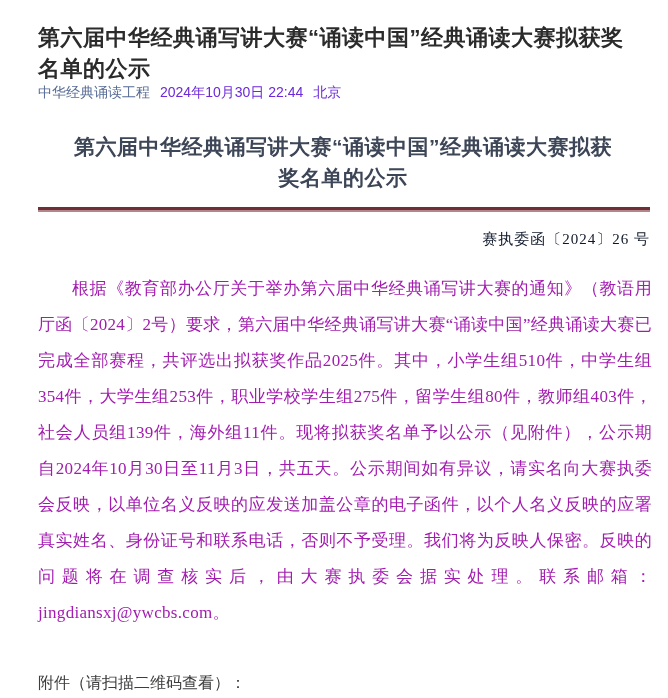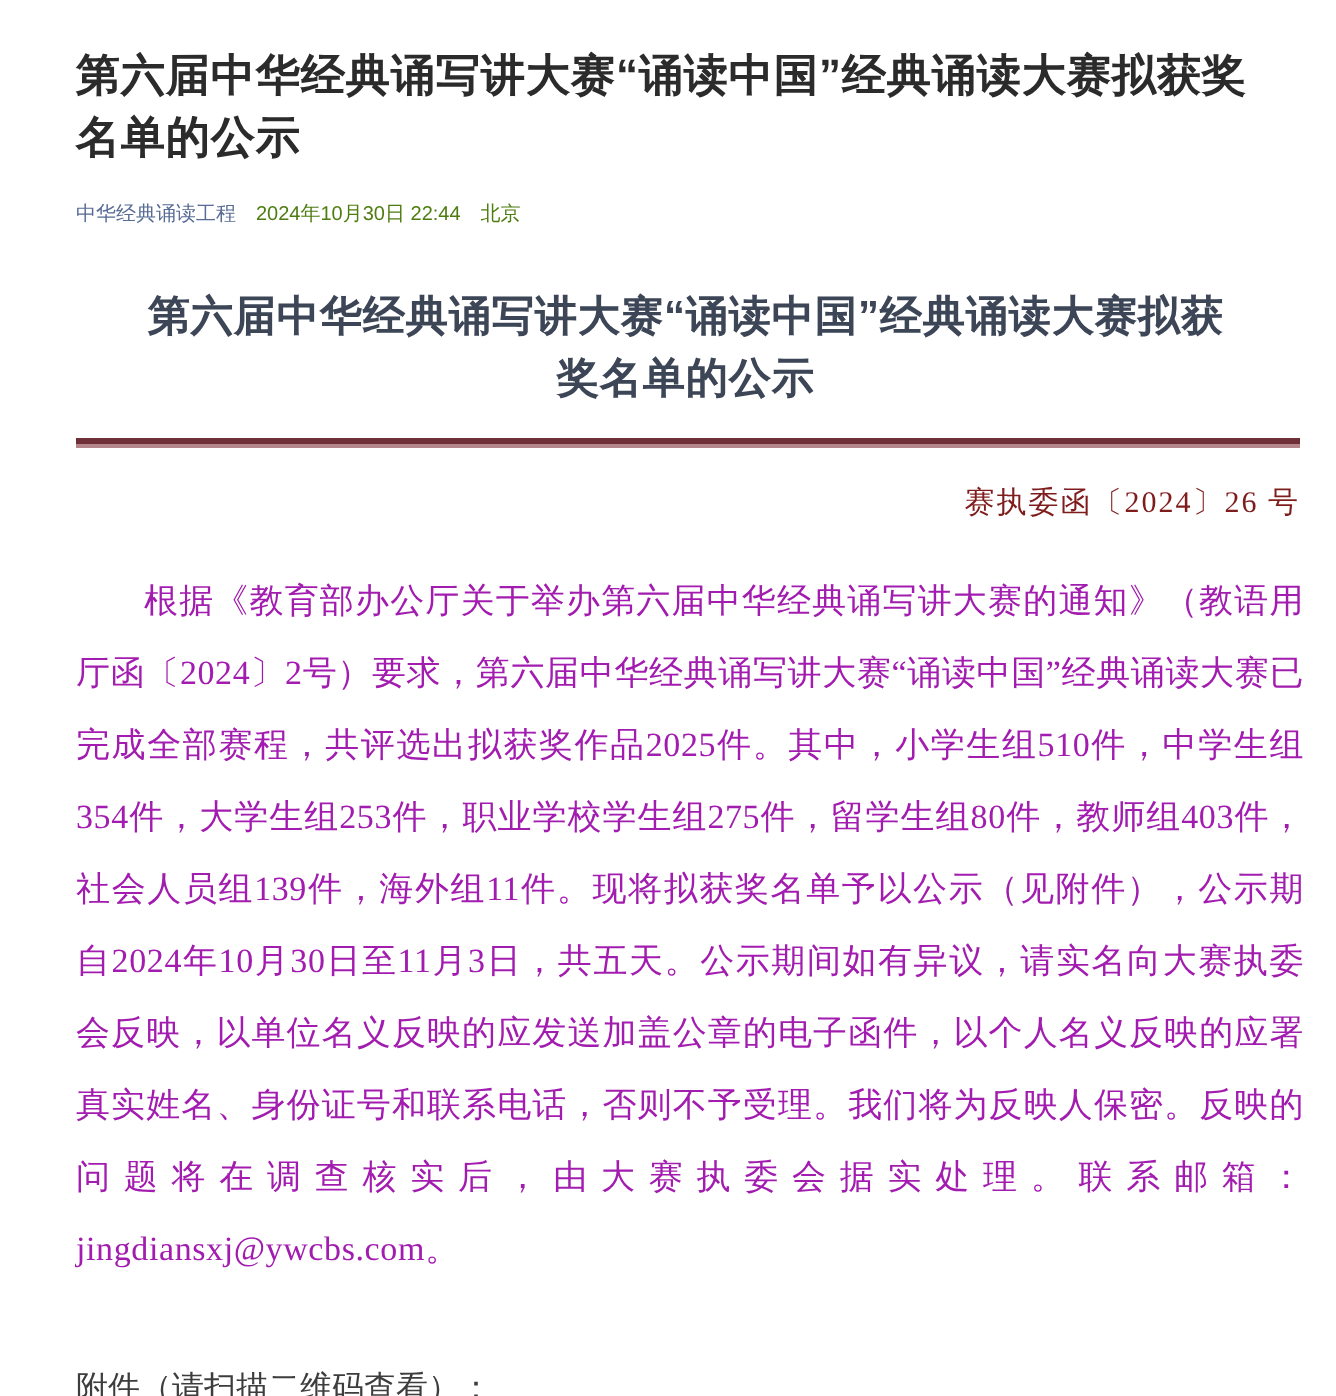--- a/index.html
+++ b/index.html
@@ -16,7 +16,7 @@
     font-size: 22px; font-weight: 700; color: #2b2b2b;
     line-height: 1.42; letter-spacing: .5px; max-width: 606px;
   }
-  .byline { margin-top: 16px; font-size: 10px; display: flex; align-items: center; gap: 10px; }
+  .byline { font-size: 14px; display: flex; align-items: center; gap: 10px; }
   .byline .account { color: #576b95; cursor: pointer; }
   .byline .meta { color: #4d7c0f; }
 

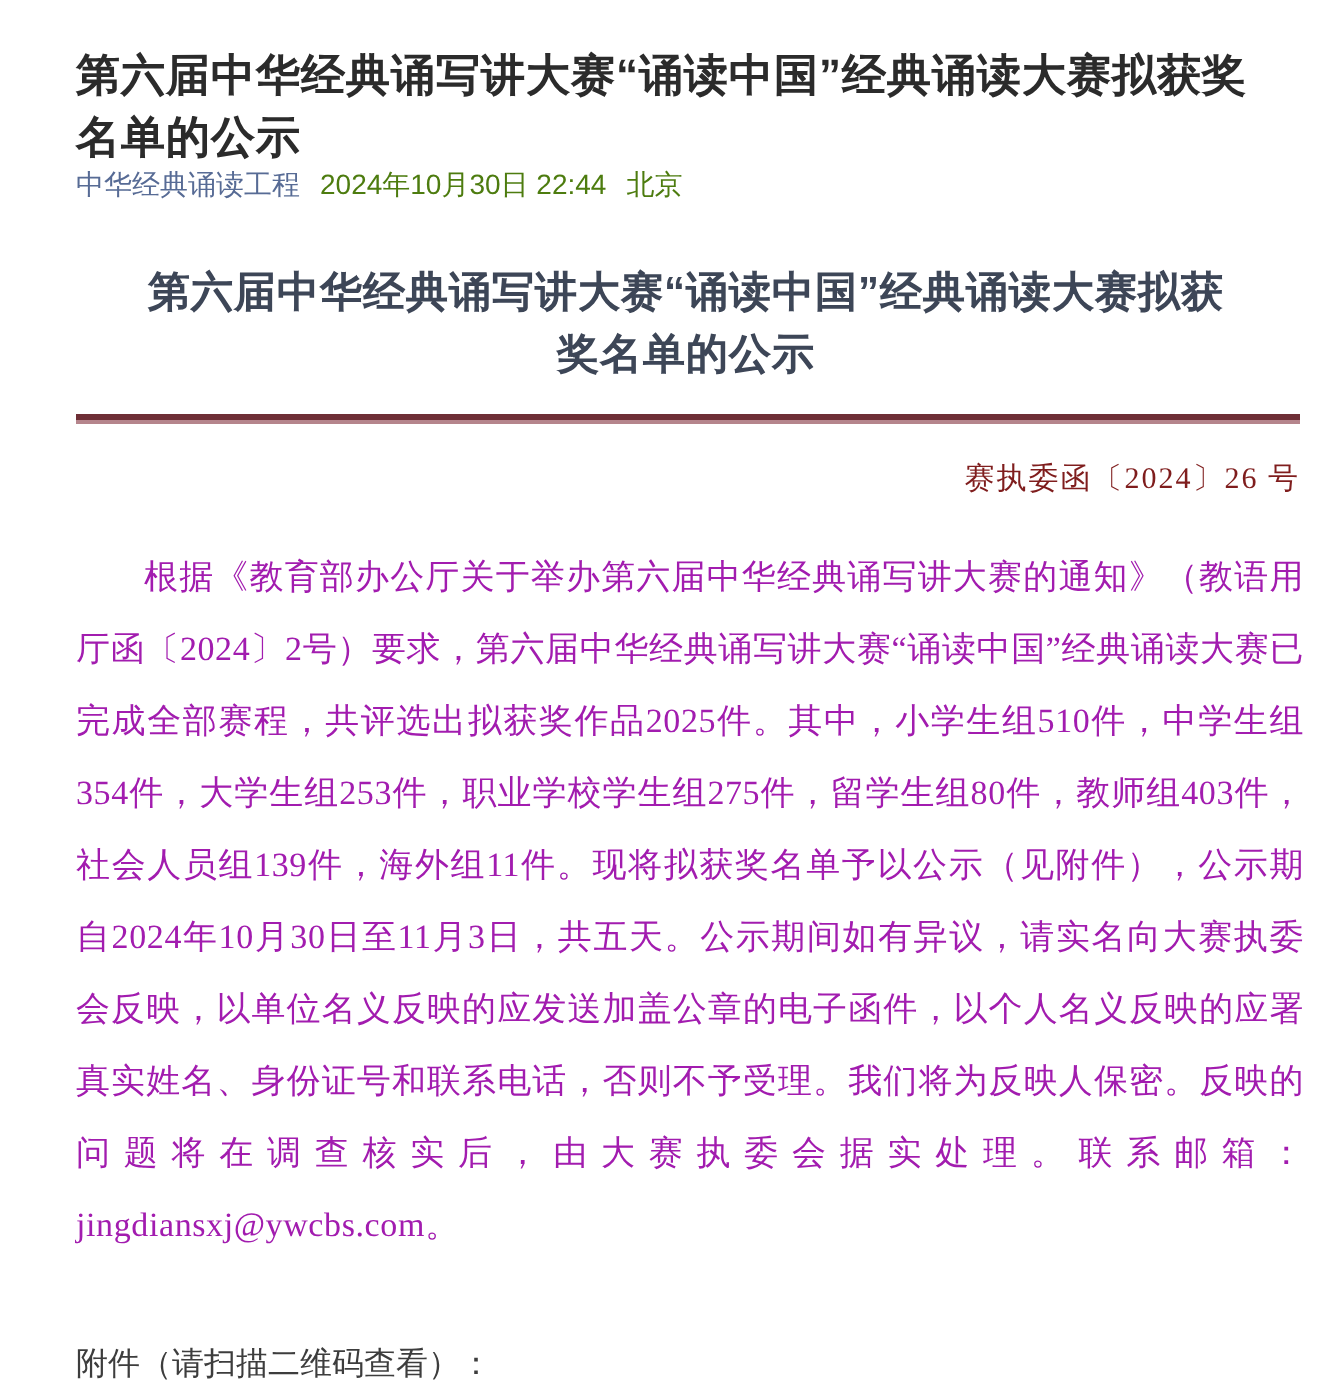--- a/index.html
+++ b/index.html
@@ -18,7 +18,7 @@
   }
   .byline { font-size: 14px; display: flex; align-items: center; gap: 10px; }
   .byline .account { color: #576b95; cursor: pointer; }
-  .byline .meta { color: #4d7c0f; }
+  .byline .meta { color: #6d28d9; }
 
   
   .doc { margin-top: 30px; font-family: "Liberation Serif", serif; }

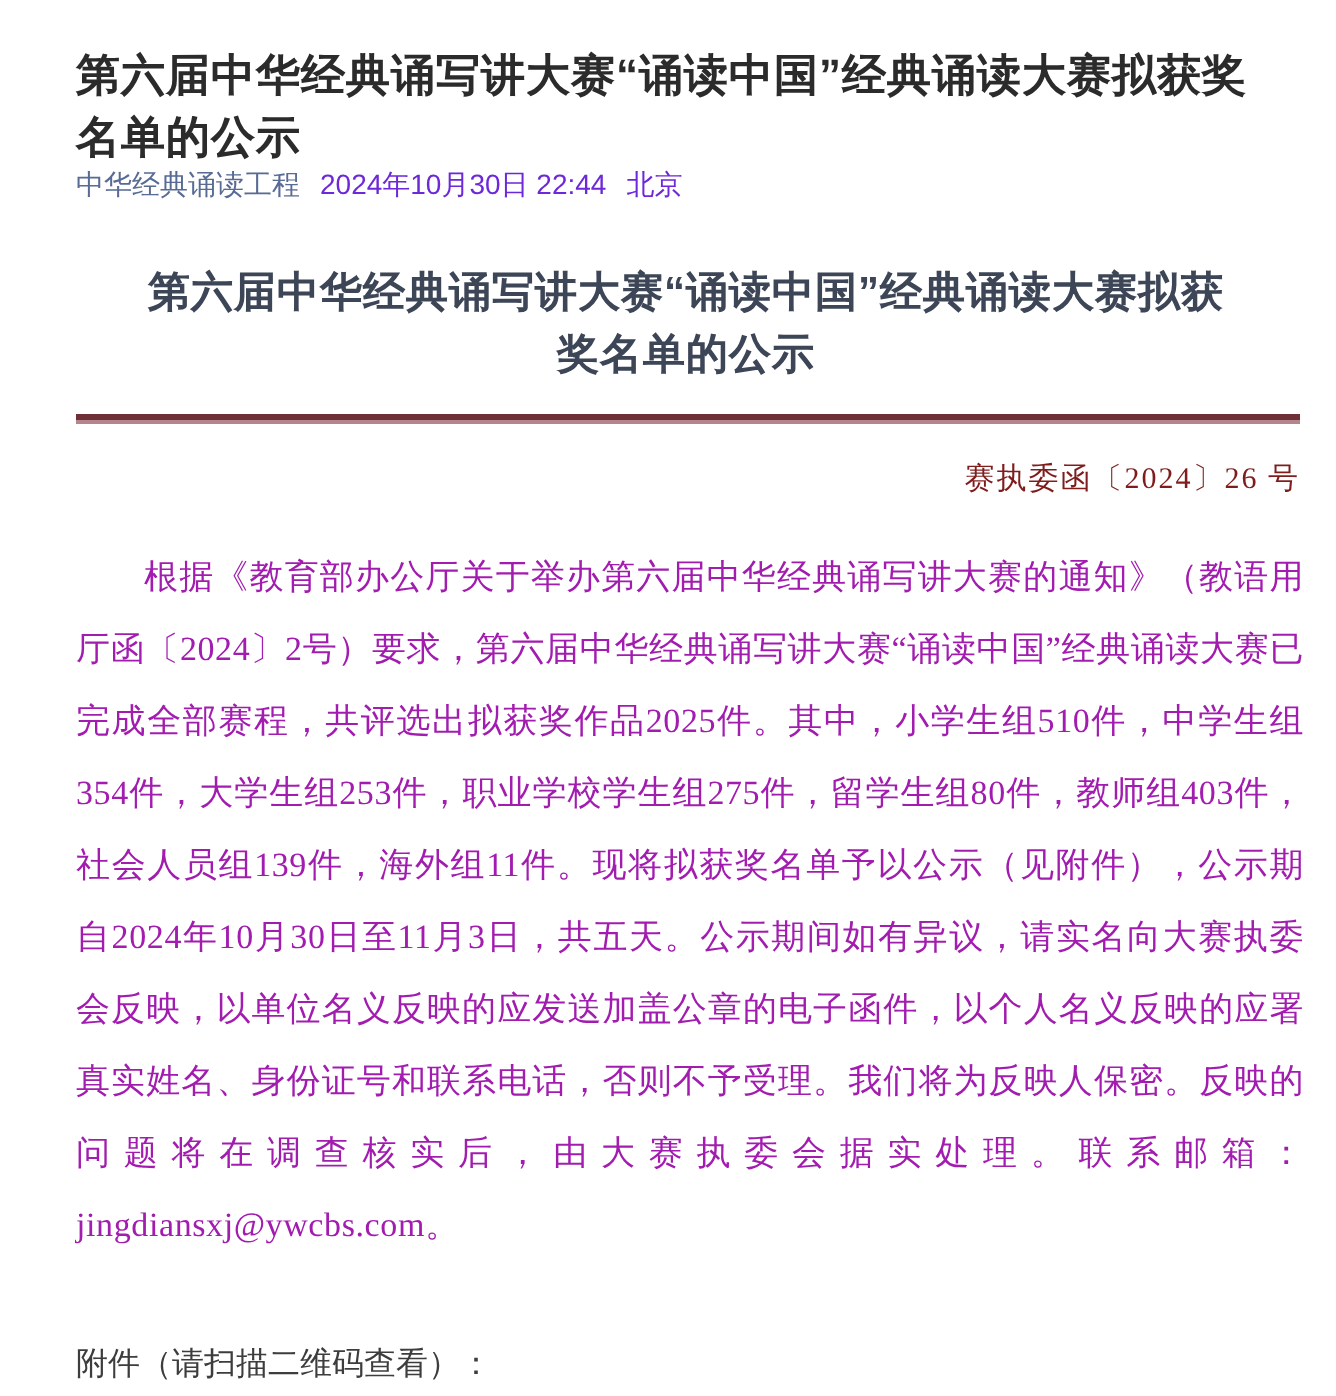--- a/index.html
+++ b/index.html
@@ -35,7 +35,7 @@
   }
   .doc-number {
     margin-top: 18px; text-align: right; width: 612px;
-    font-size: 15px; color: #7f1d1d; letter-spacing: 1px;
+    font-size: 15px; color: #0f172a; letter-spacing: 1px;
   }
   .doc-body {
     margin-top: 22px; width: 614px;

